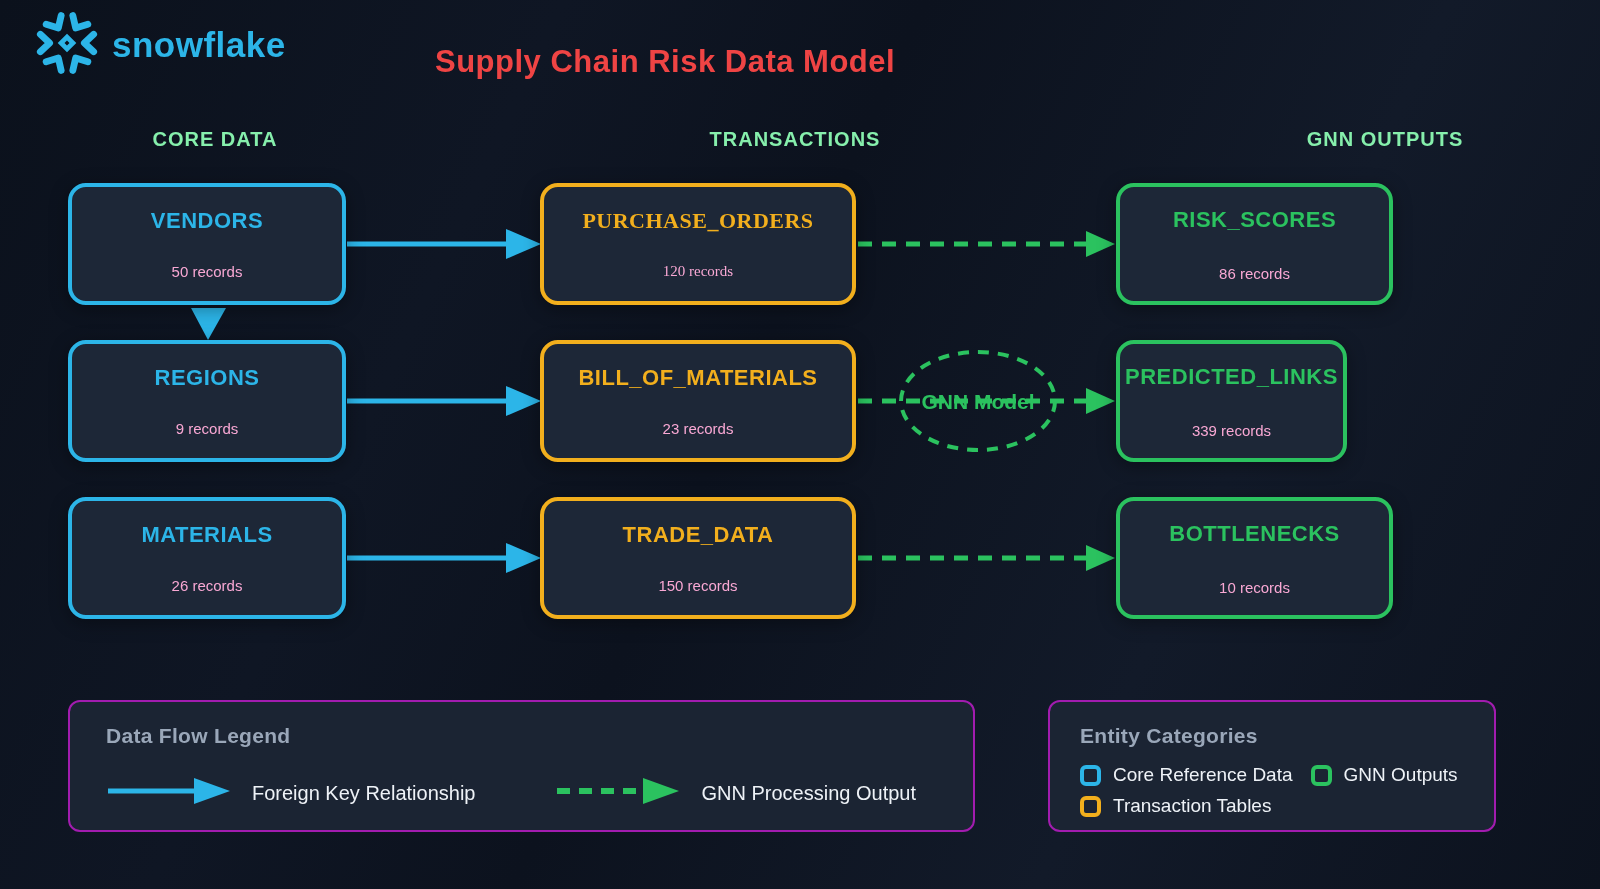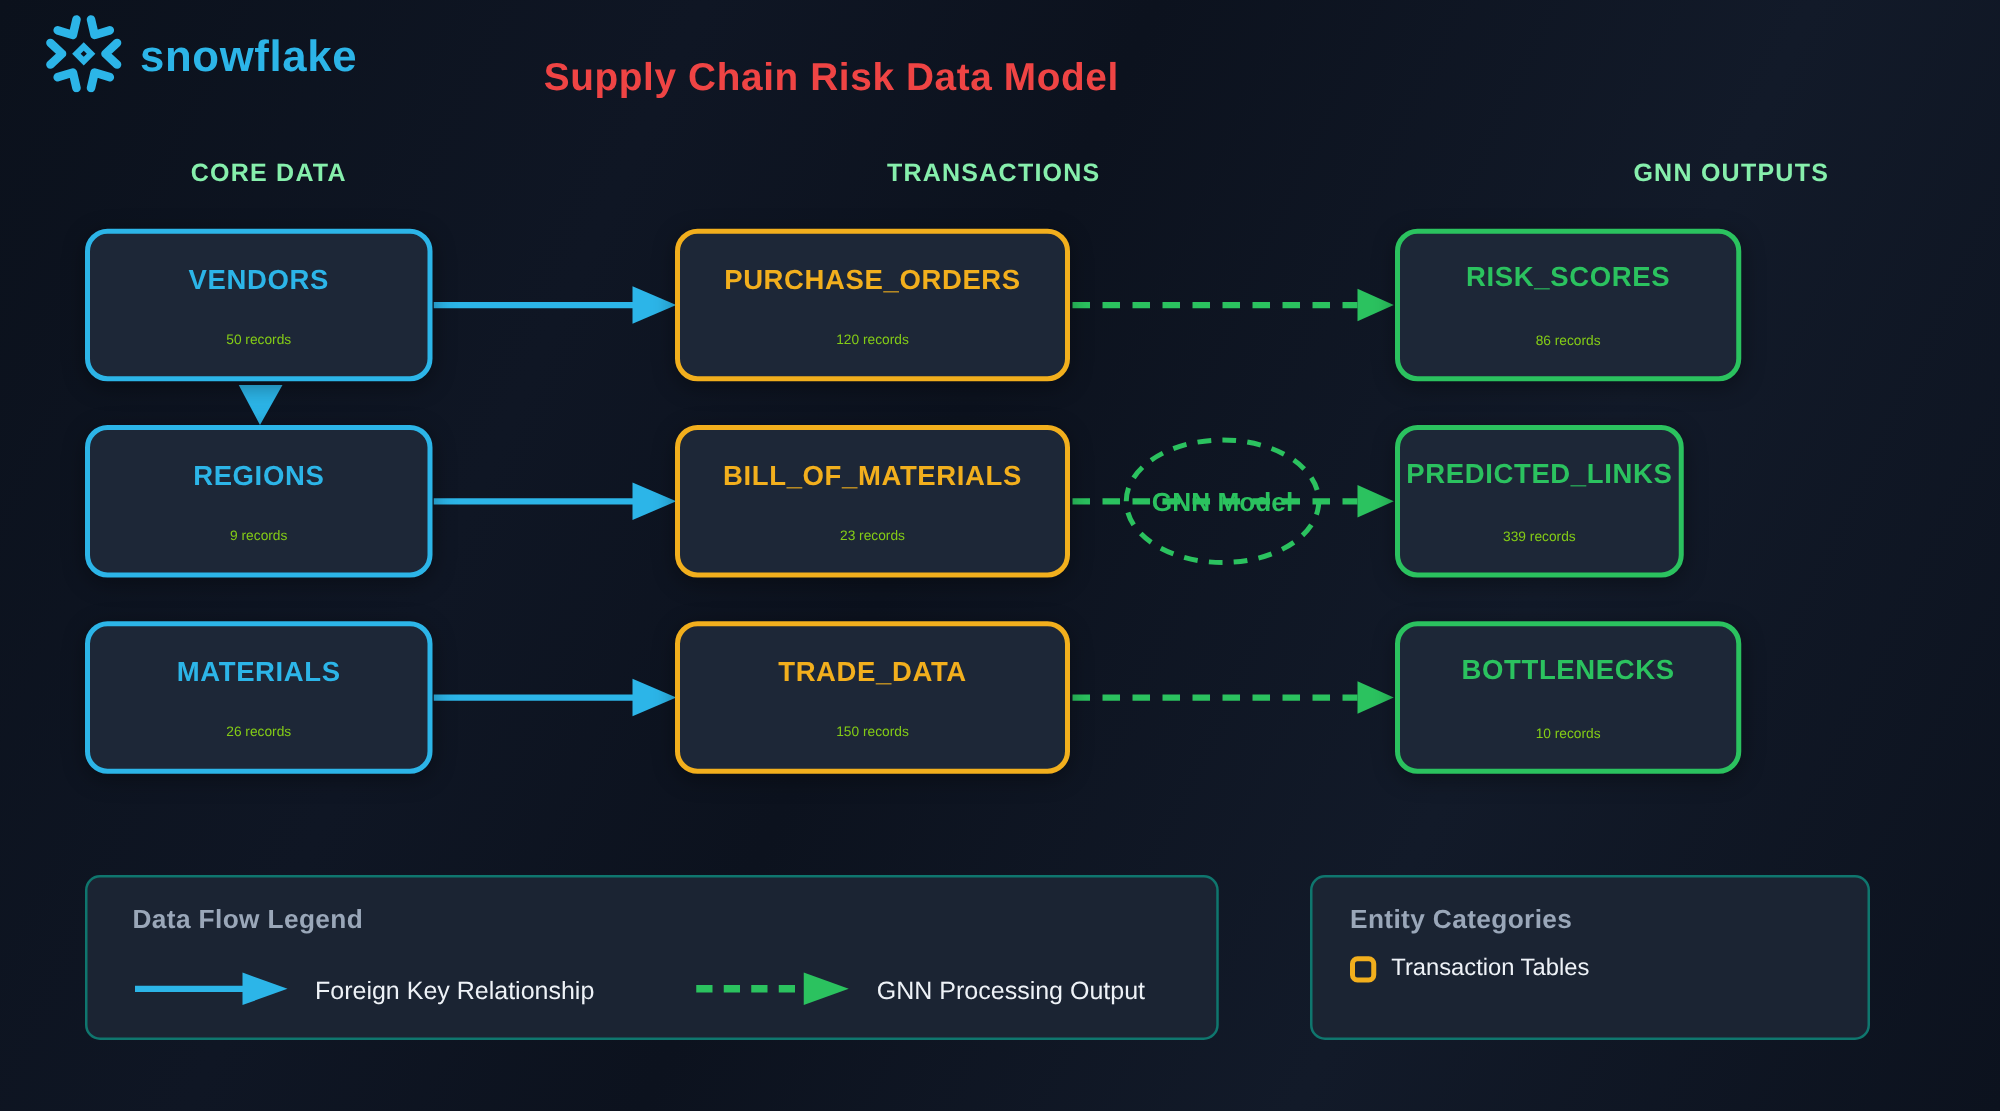--- a/index.html
+++ b/index.html
@@ -43,7 +43,7 @@
   .n-vendors{left:68px;top:183px;width:278px;}
   .n-regions{left:68px;top:340px;width:278px;}
   .n-materials{left:68px;top:497px;width:278px;}
-  .n-po{left:540px;top:183px;width:316px;}
+  .n-po{left:540px;top:183px;width:316px;font-family:Liberation Serif, serif;}
   .n-bom{left:540px;top:340px;width:316px;}
   .n-trade{left:540px;top:497px;width:316px;}
   .n-risk{left:1116px;top:183px;width:277px;}

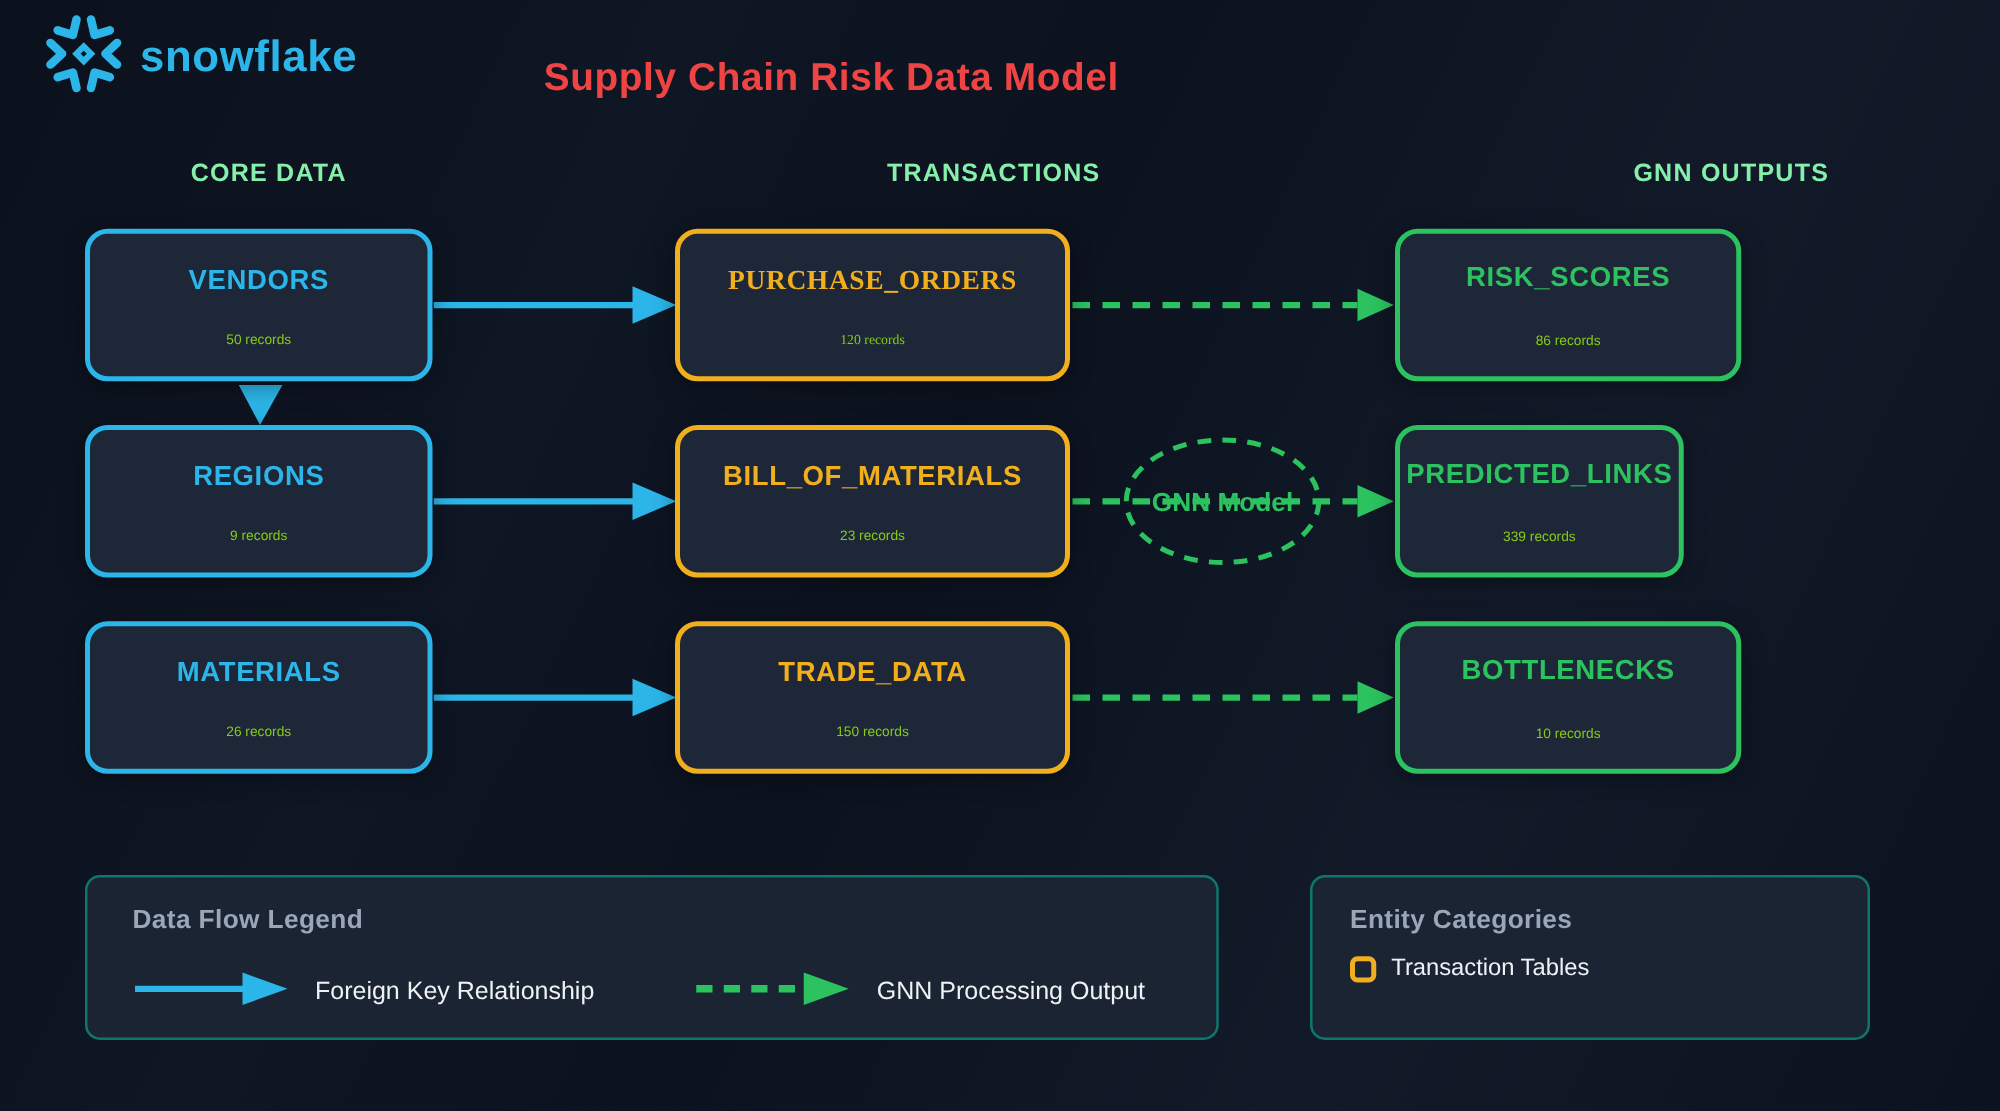--- a/index.html
+++ b/index.html
@@ -32,7 +32,7 @@
     box-sizing:border-box;display:flex;flex-direction:column;align-items:center;
     justify-content:center;gap:13px;box-shadow:0 4px 18px rgba(0,0,0,0.35);}
   .node-title{font-size:22px;font-weight:bold;letter-spacing:0.5px;}
-  .node-records{font-size:11px;color:#84cc16;margin-top:16px;}
+  .node-records{font-size:15px;color:#f9a8d4;margin-top:16px;}
   .node.core{border:4px solid #2cb5e8;}
   .node.core .node-title{color:#2cb5e8;}
   .node.txn{border:4px solid #f2af1d;}

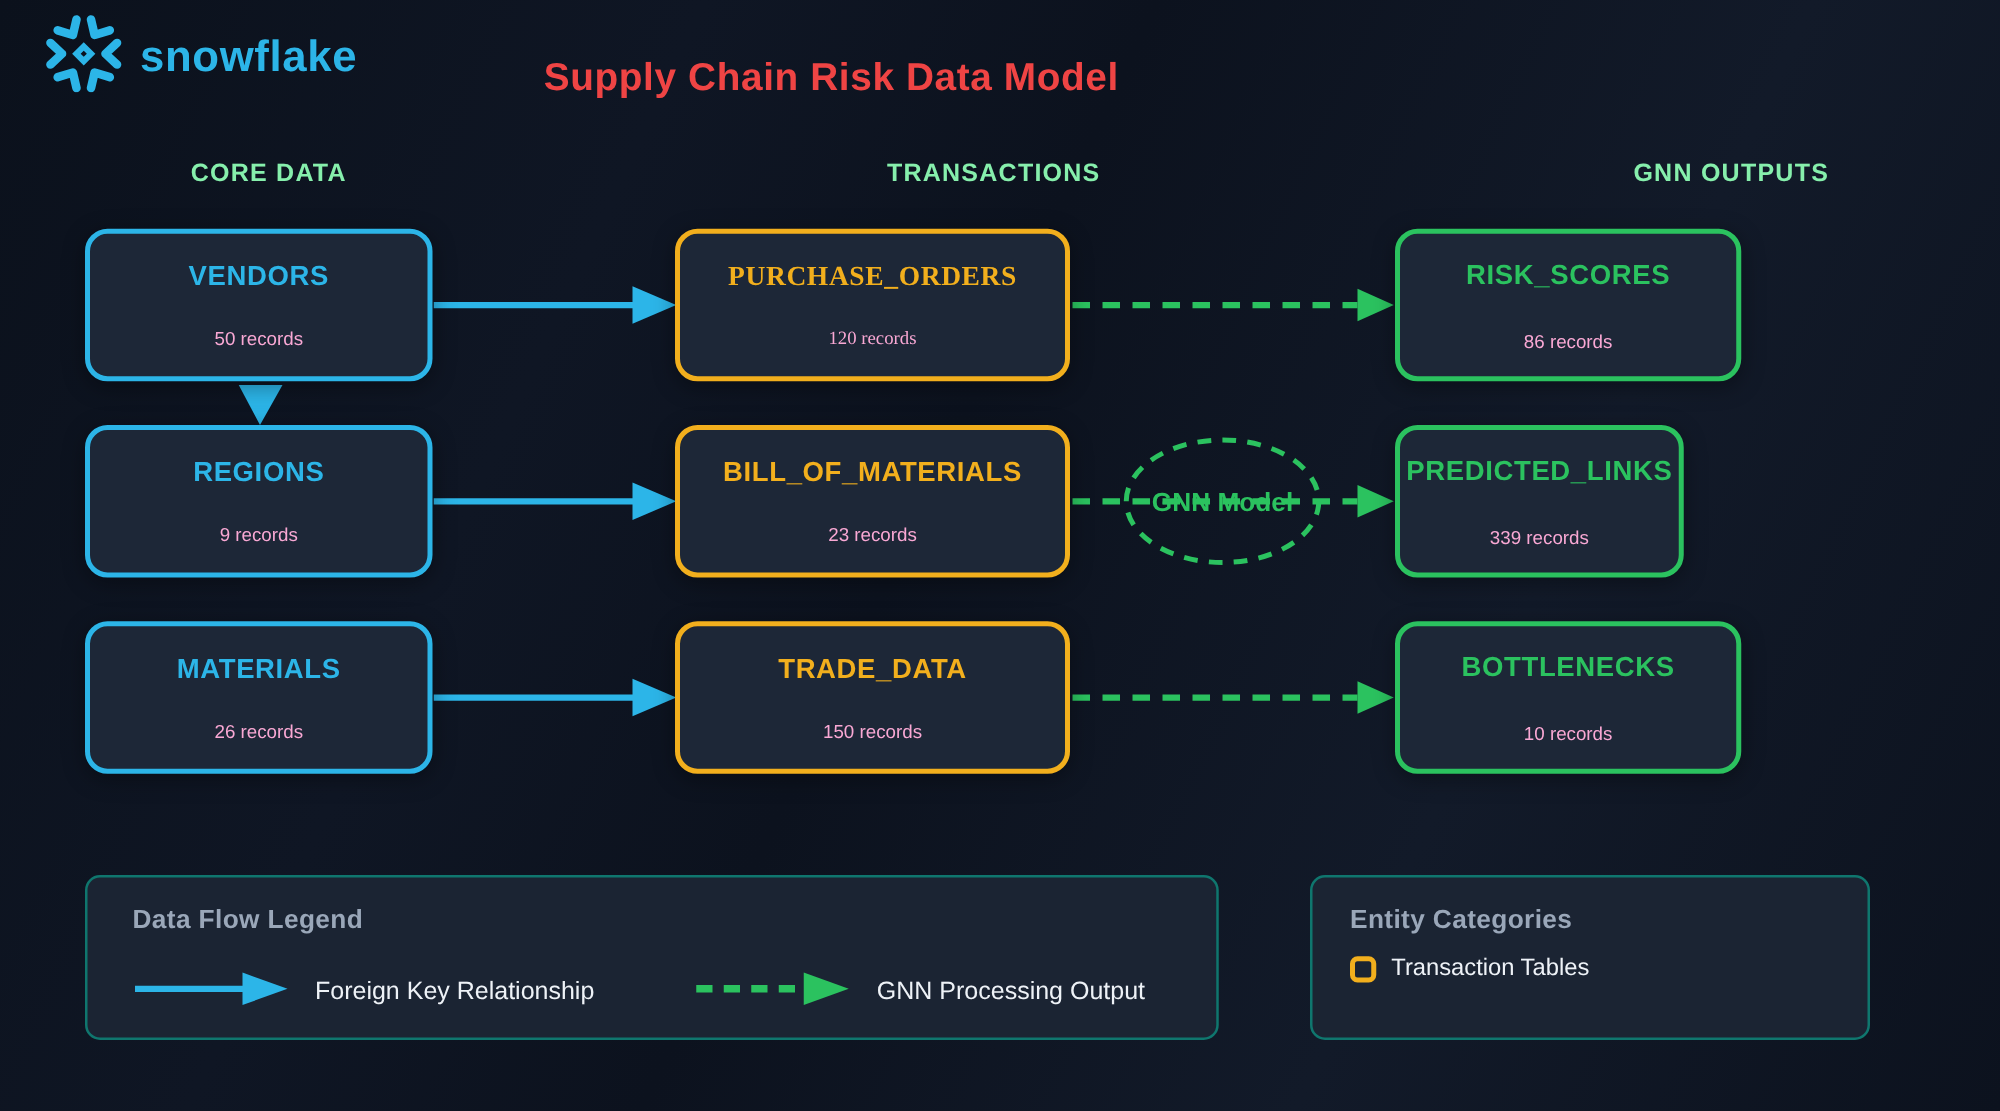--- a/index.html
+++ b/index.html
@@ -54,7 +54,7 @@
 
   
   .panel{position:absolute;top:700px;height:132px;border-radius:12px;background:#1b2433;
-    border:2px solid #0f766e;box-sizing:border-box;}
+    border:2px solid #a21caf;box-sizing:border-box;}
   .panel-flow{left:68px;width:907px;padding:22px 36px;}
   .panel-cat{left:1048px;width:448px;padding:22px 30px;}
   .panel-title{font-size:21px;font-weight:bold;color:#9aa7b9;letter-spacing:0.3px;}

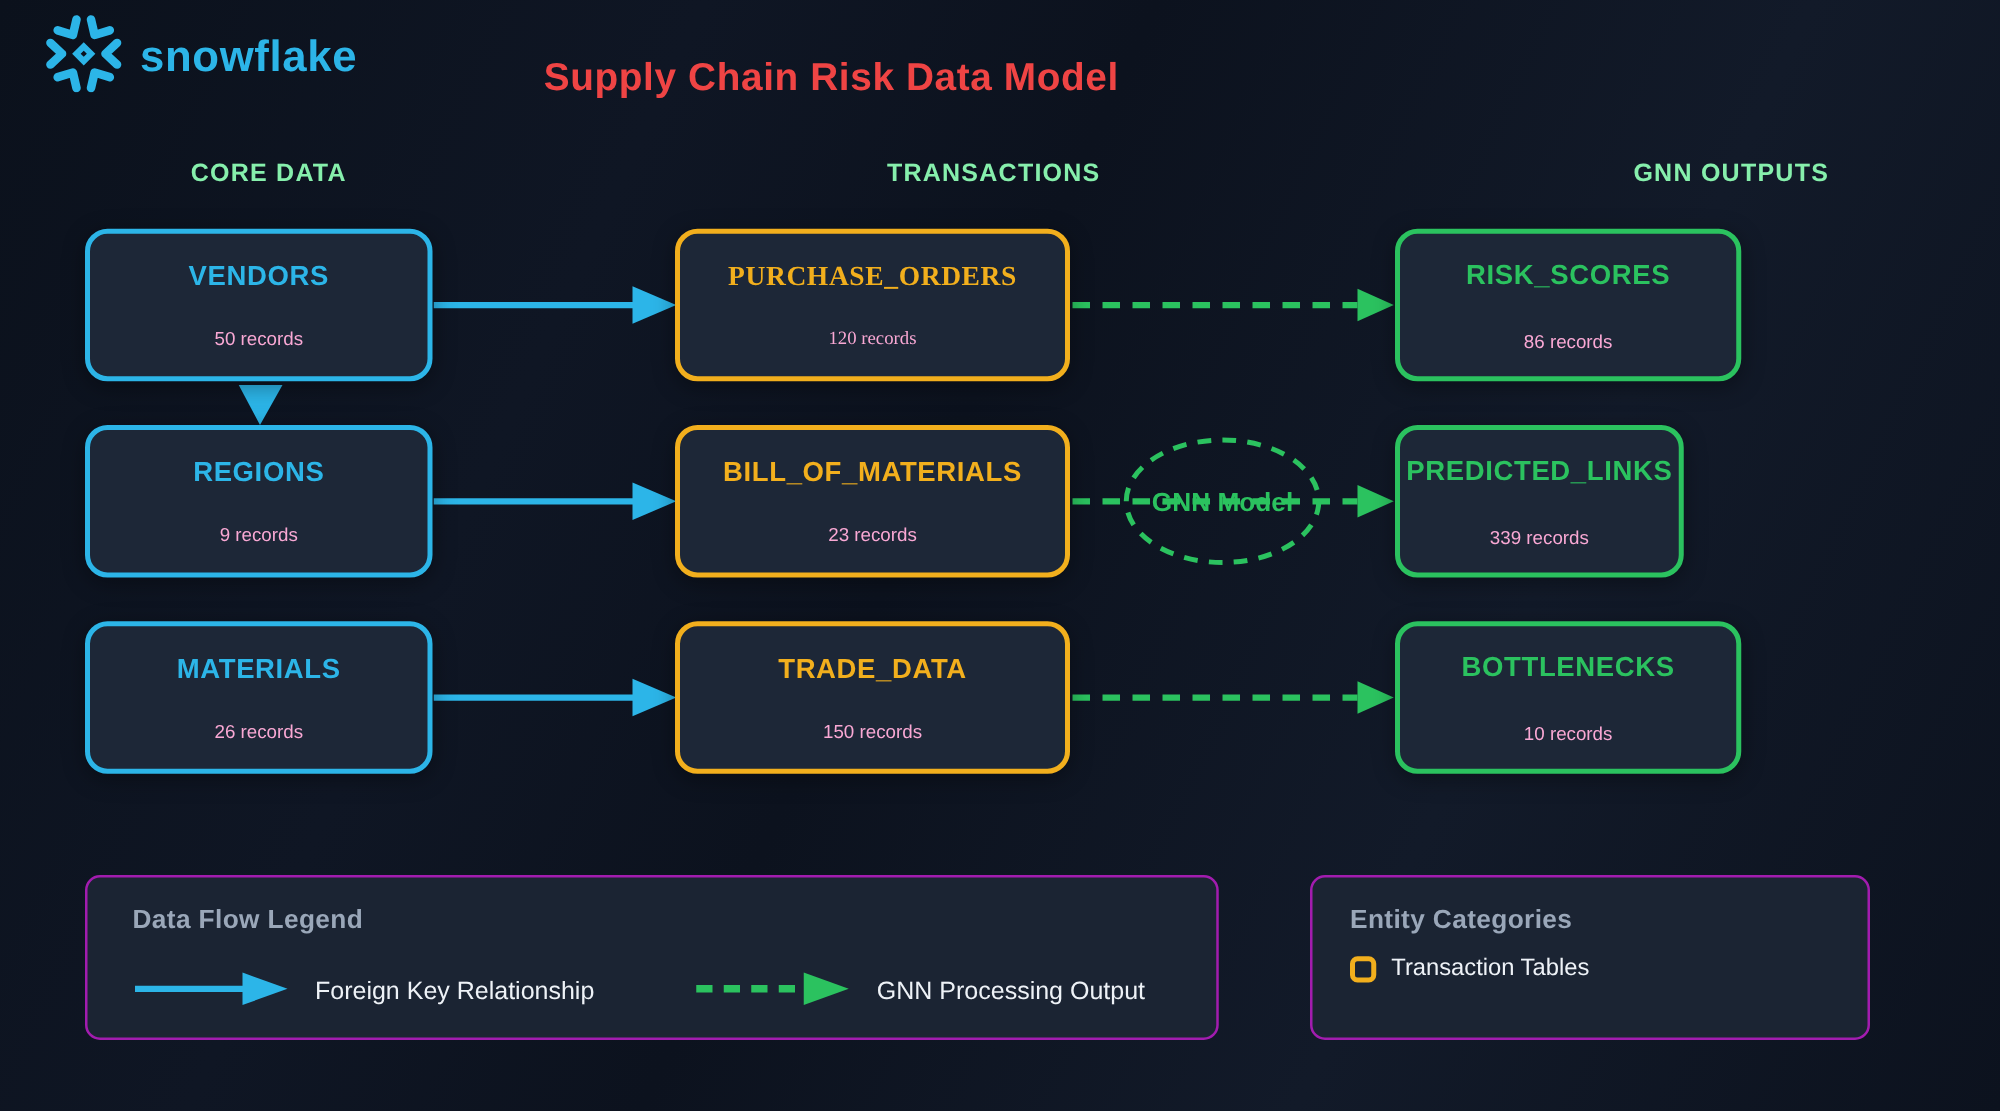--- a/index.html
+++ b/index.html
@@ -203,6 +203,16 @@
     <div class="cat-rows">
       <div class="cat-row">
         <div class="cat-item">
+          <span class="swatch core"></span>
+          <span>Core Reference Data</span>
+        </div>
+        <div class="cat-item">
+          <span class="swatch out"></span>
+          <span>GNN Outputs</span>
+        </div>
+      </div>
+      <div class="cat-row">
+        <div class="cat-item">
           <span class="swatch txn"></span>
           <span>Transaction Tables</span>
         </div>

